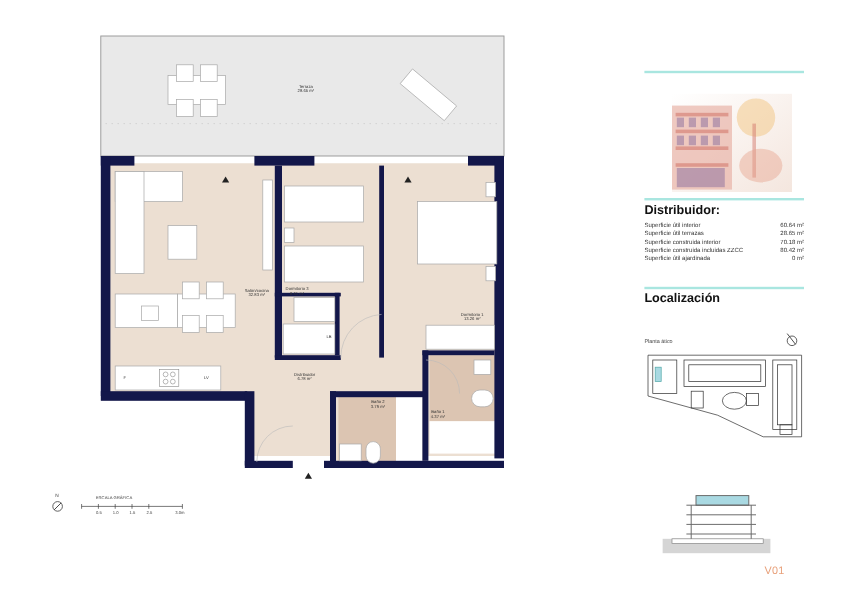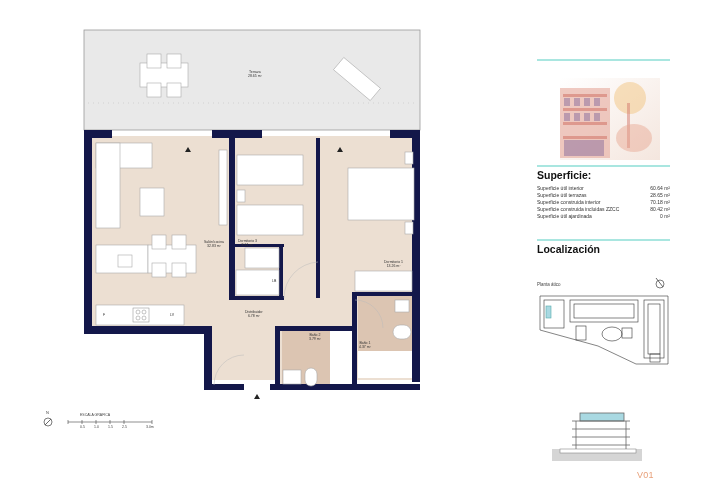--- a/index.html
+++ b/index.html
@@ -193,7 +193,7 @@
 </div>
 
 <div class="panel-line" style="top:165px;"></div>
-<div class="heading" style="top:169px;">Superficie:</div>
+<div class="heading" style="top:169px;">Distribuidor:</div>
 
 <div class="surf-row" style="top:185px;">
     <span>Superficie útil interior</span>

